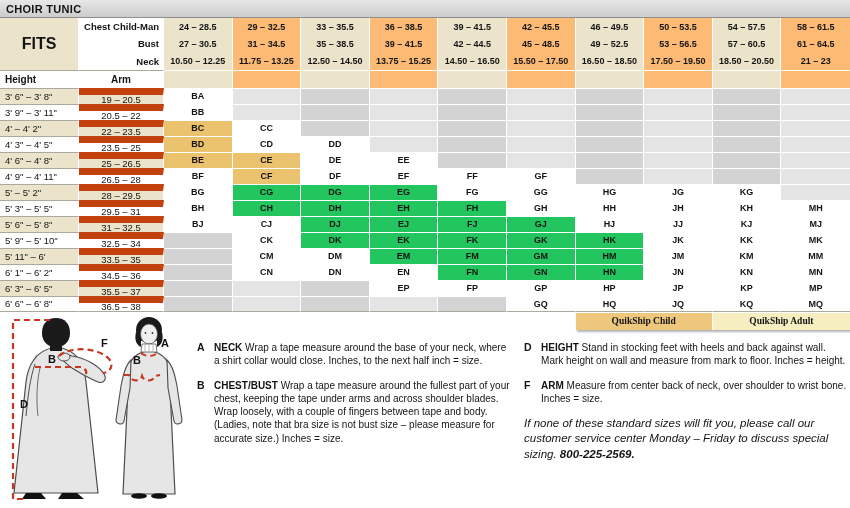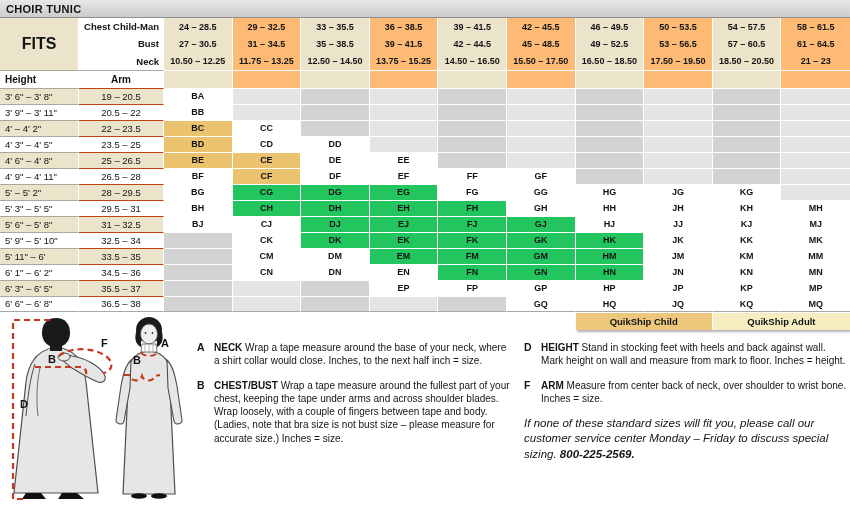--- a/index.html
+++ b/index.html
@@ -25,7 +25,7 @@
   .ahead{font-weight:bold;font-size:10px;background:#fff;border-top:1px solid #a9a99e;}
   .sp{border-top:1px solid #fff;}
   .hcell{justify-content:flex-start;padding-left:5px;font-size:9.5px;border-top:1px solid #a9a99e;}
-  .acell{font-size:9.5px;border-top:1px solid #c2410c;}
+  .acell{font-size:9.5px;border-top:7px solid #c2410c;}
   .r-beige{background:#ebe3ca;}
   .r-white{background:#fff;}
   .code{font-weight:bold;font-size:9px;border-top:1px solid #fff;}

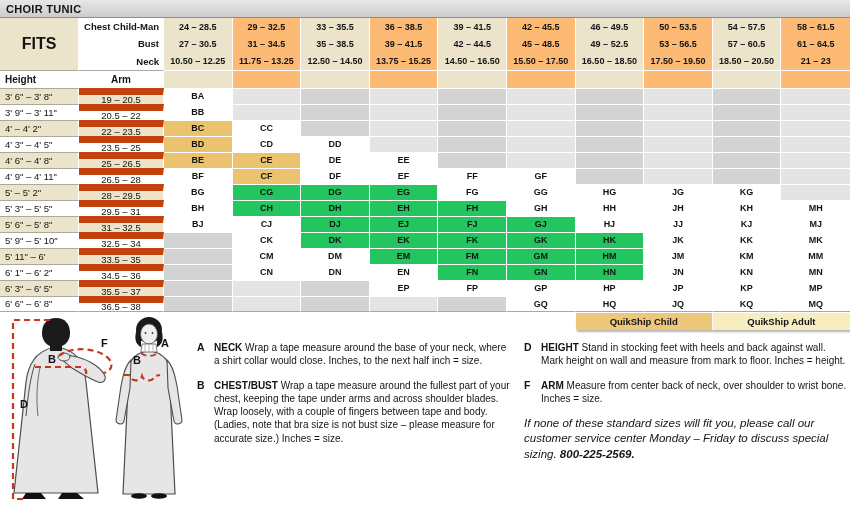--- a/index.html
+++ b/index.html
@@ -36,7 +36,7 @@
   .g-dark{background:#d3d3d3;}
   .g-light{background:#e4e4e4;}
   .gridbody .drow:last-child .cell{border-bottom:1px solid #a9a99e;}
-  .qsrow{display:grid;grid-template-columns:79px 85px repeat(10,1fr);height:17px;margin-top:1px;}
+  .qsrow{display:grid;grid-template-columns:79px 85px repeat(10,1fr);height:17px;margin-top:1px;font-family:Liberation Serif, serif;}
   .qs{display:flex;align-items:center;justify-content:center;font-weight:bold;font-size:9.5px;
       box-shadow:1px 2px 2px rgba(0,0,0,.3);}
   .qs-child{grid-column:9/11;background:#ecc77c;border-right:1px solid #fff;}

